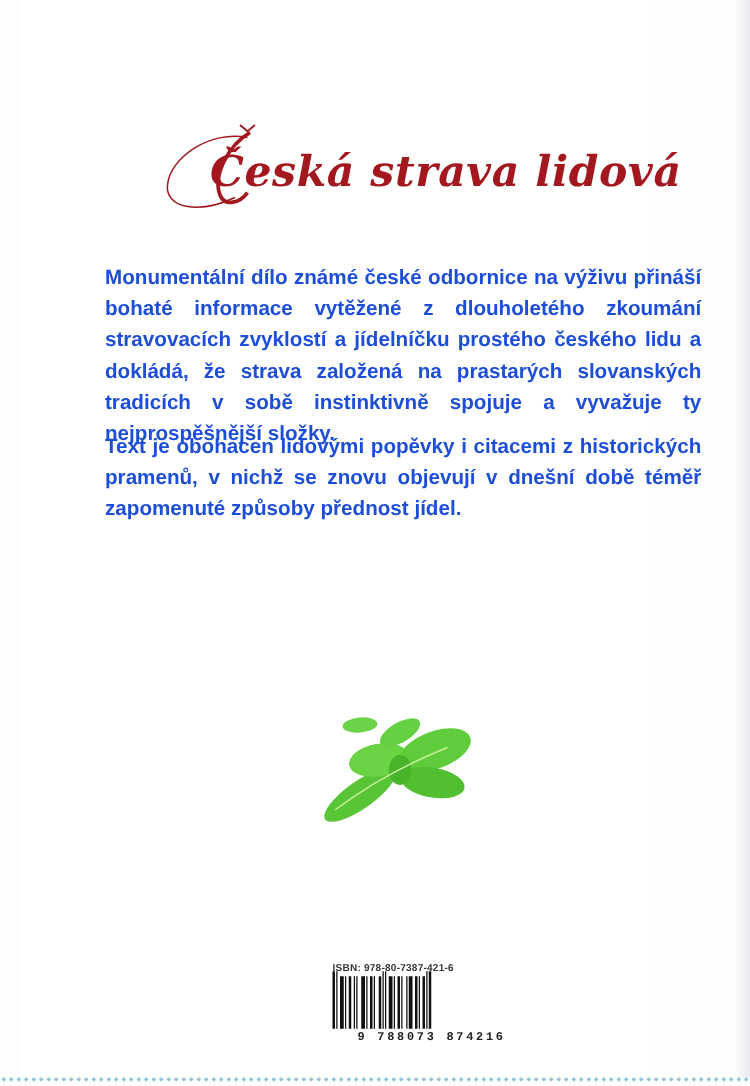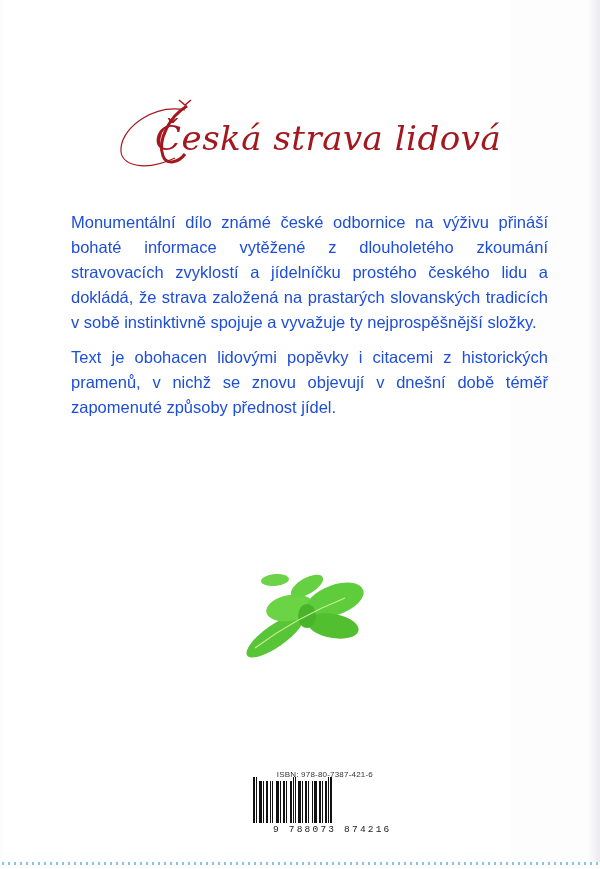--- a/index.html
+++ b/index.html
@@ -5,7 +5,7 @@
   html, body { margin: 0; padding: 0; }
   body { width: 600px; height: 869px; background: #fdfdfd; position: relative; overflow: hidden;
          font-family: "Liberation Sans", sans-serif; }
-  .cover { position: absolute; left: 3px; top: 0; width: 508px; height: 862px; background: #ffffff; }
+  .cover { position: absolute; left: 16px; top: 0; width: 508px; height: 862px; background: #ffffff; font-weight: bold; }
   .right-edge { position: absolute; right: 0; top: 0; width: 14px; height: 862px;
                 background: linear-gradient(to right, #ffffff, #f3f3f6 60%, #e9e9ee); }
   .bottom-dots { position: absolute; left: 0; bottom: 4px; width: 600px; height: 3px;

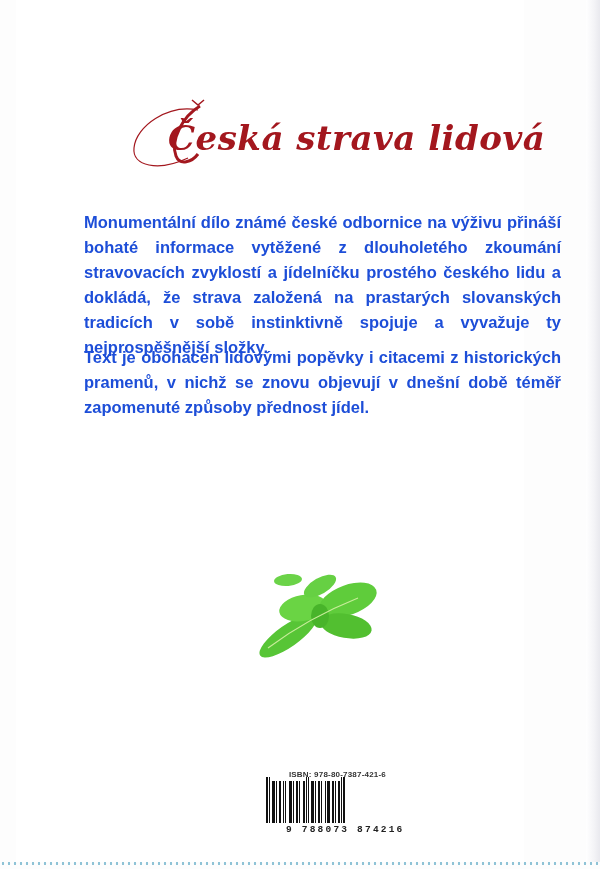--- a/index.html
+++ b/index.html
@@ -22,7 +22,7 @@
   .p3 { top: 430px; }
   .herb { position: absolute; left: 232px; top: 568px; }
   .barcode-wrap { position: absolute; left: 250px; top: 770px; width: 120px; }
-  .isbn { font-size: 8px; color: #333; letter-spacing: 0.2px; white-space: nowrap; text-align: right; }
+  .isbn { font-size: 8px; color: #333; letter-spacing: 0.2px; white-space: nowrap; text-align: left; }
   .bars { display: flex; align-items: flex-end; height: 42px; margin-top: 2px; }
   .bars span { display: block; background: #111; height: 100%; }
   .ean { font-family: "Liberation Mono", monospace; font-size: 9.5px; color: #222; letter-spacing: 2.2px;

